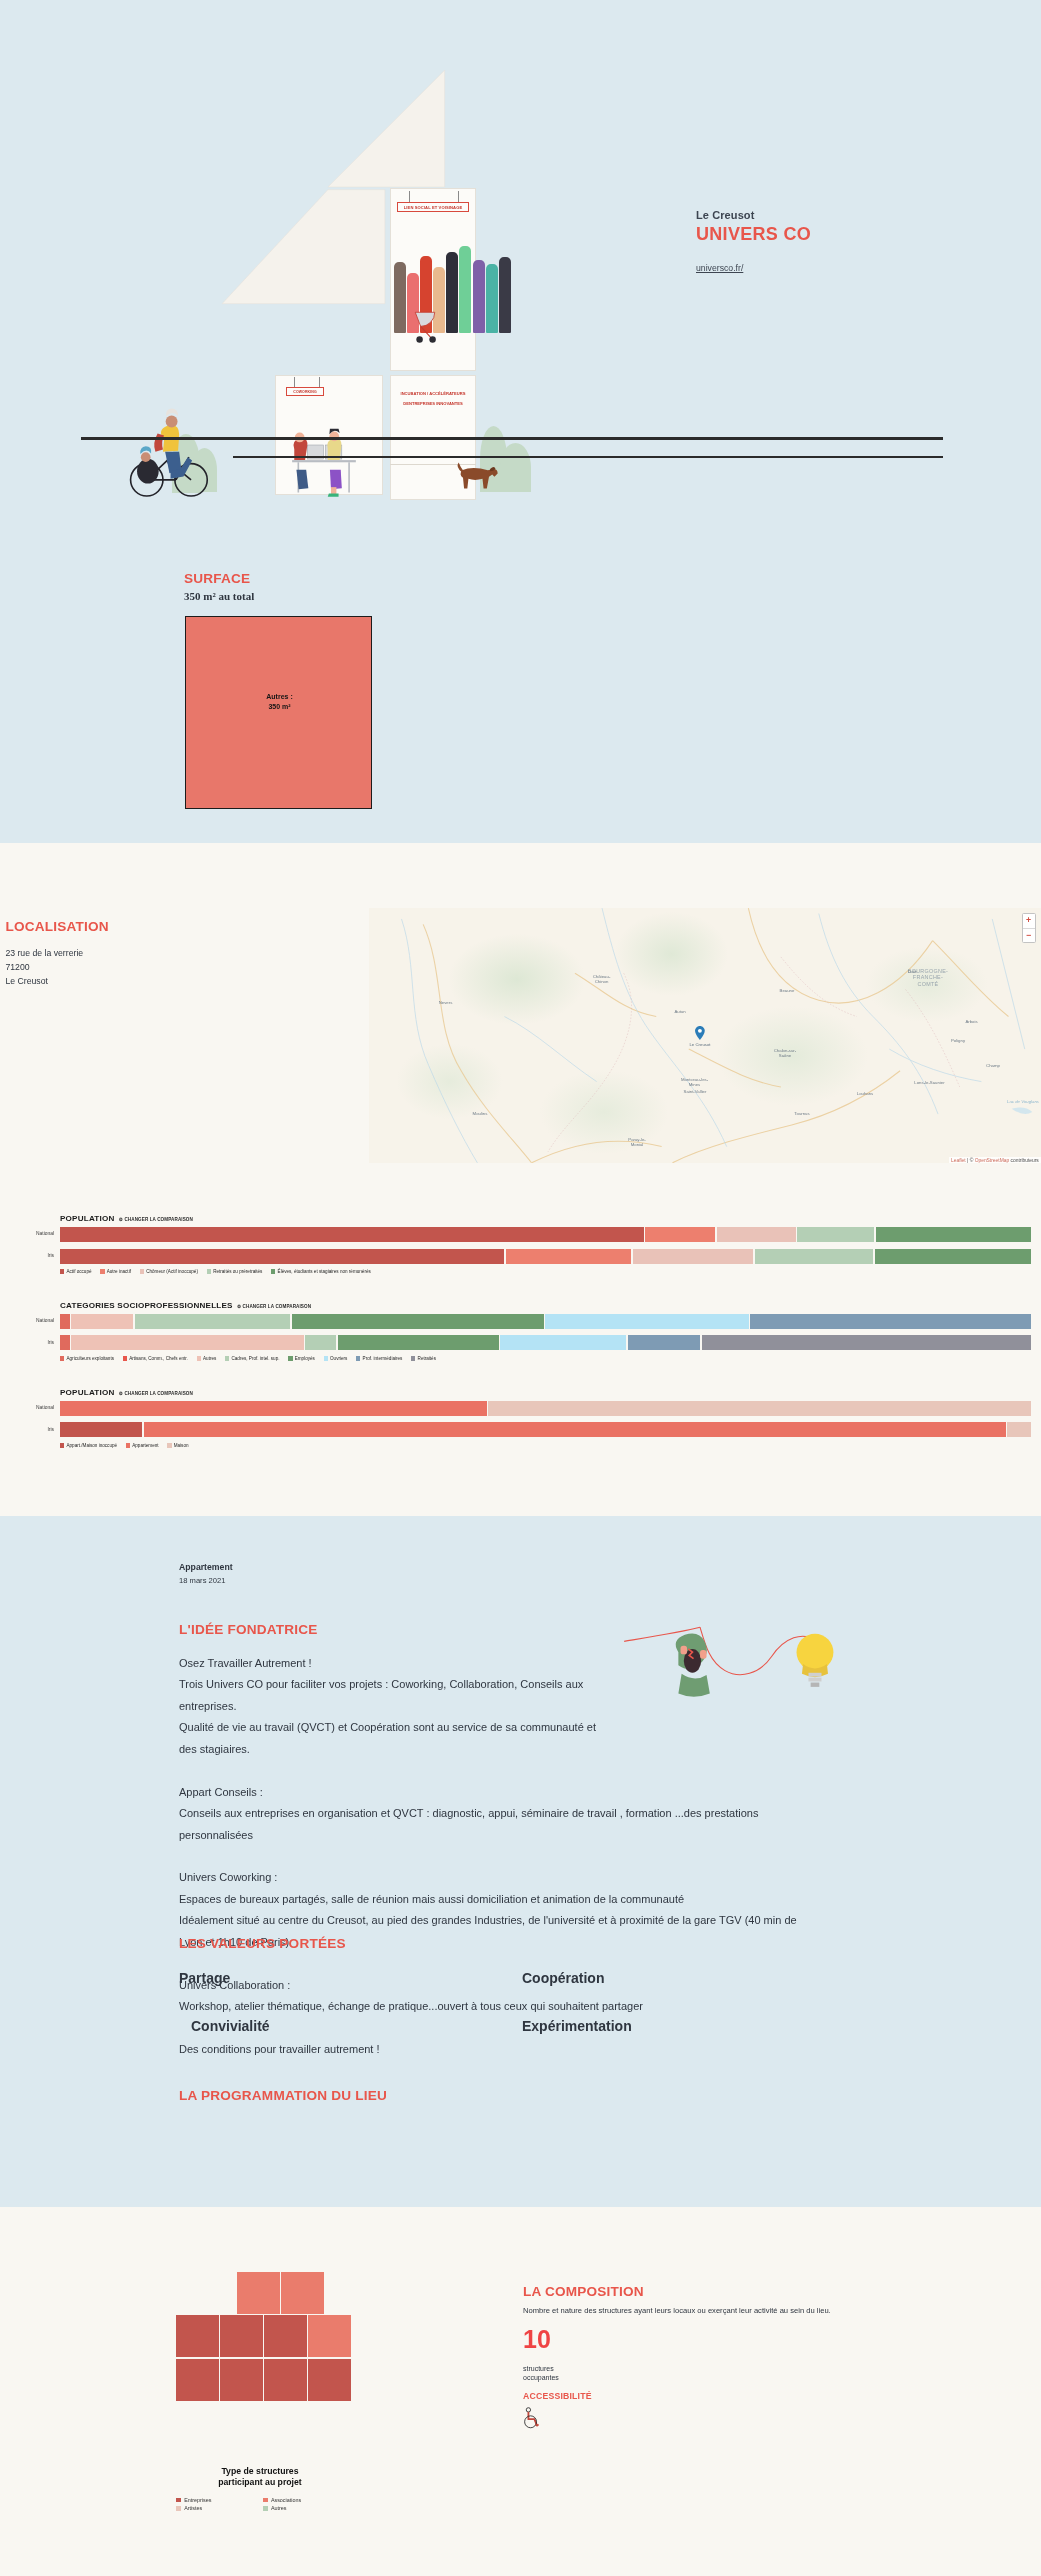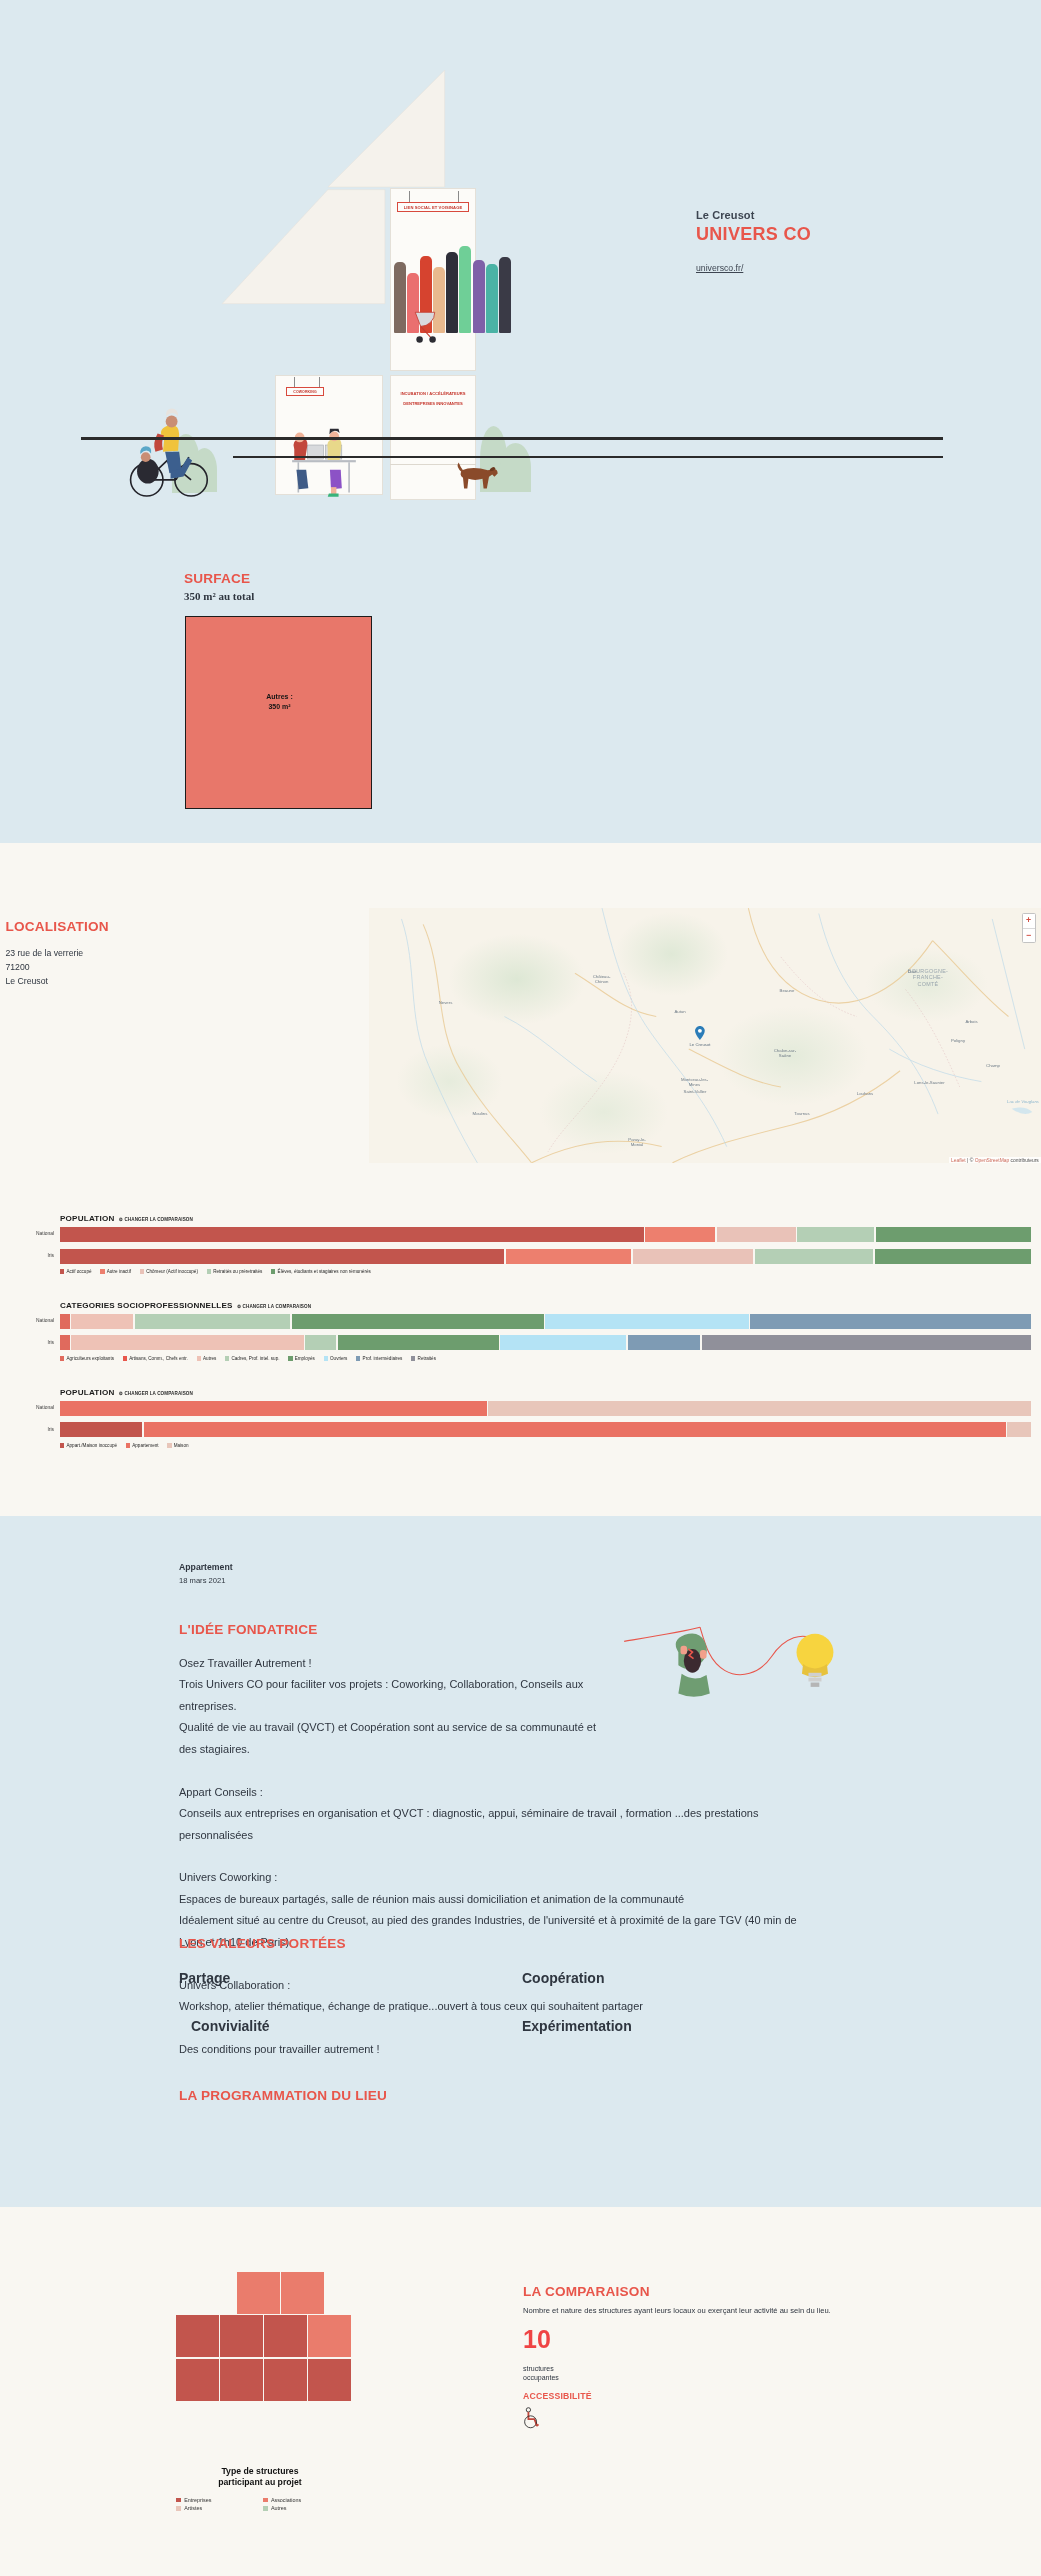--- a/index.html
+++ b/index.html
@@ -536,7 +536,7 @@
       </div>
   </div>
 
-  <div id="compo-title">LA COMPARAISON</div>
+  <div id="compo-title">LA COMPOSITION</div>
   <div id="compo-sub">Nombre et nature des structures ayant leurs locaux ou exerçant leur activité au sein du lieu.</div>
   <div id="compo-num">10</div>
   <div id="compo-unit">

